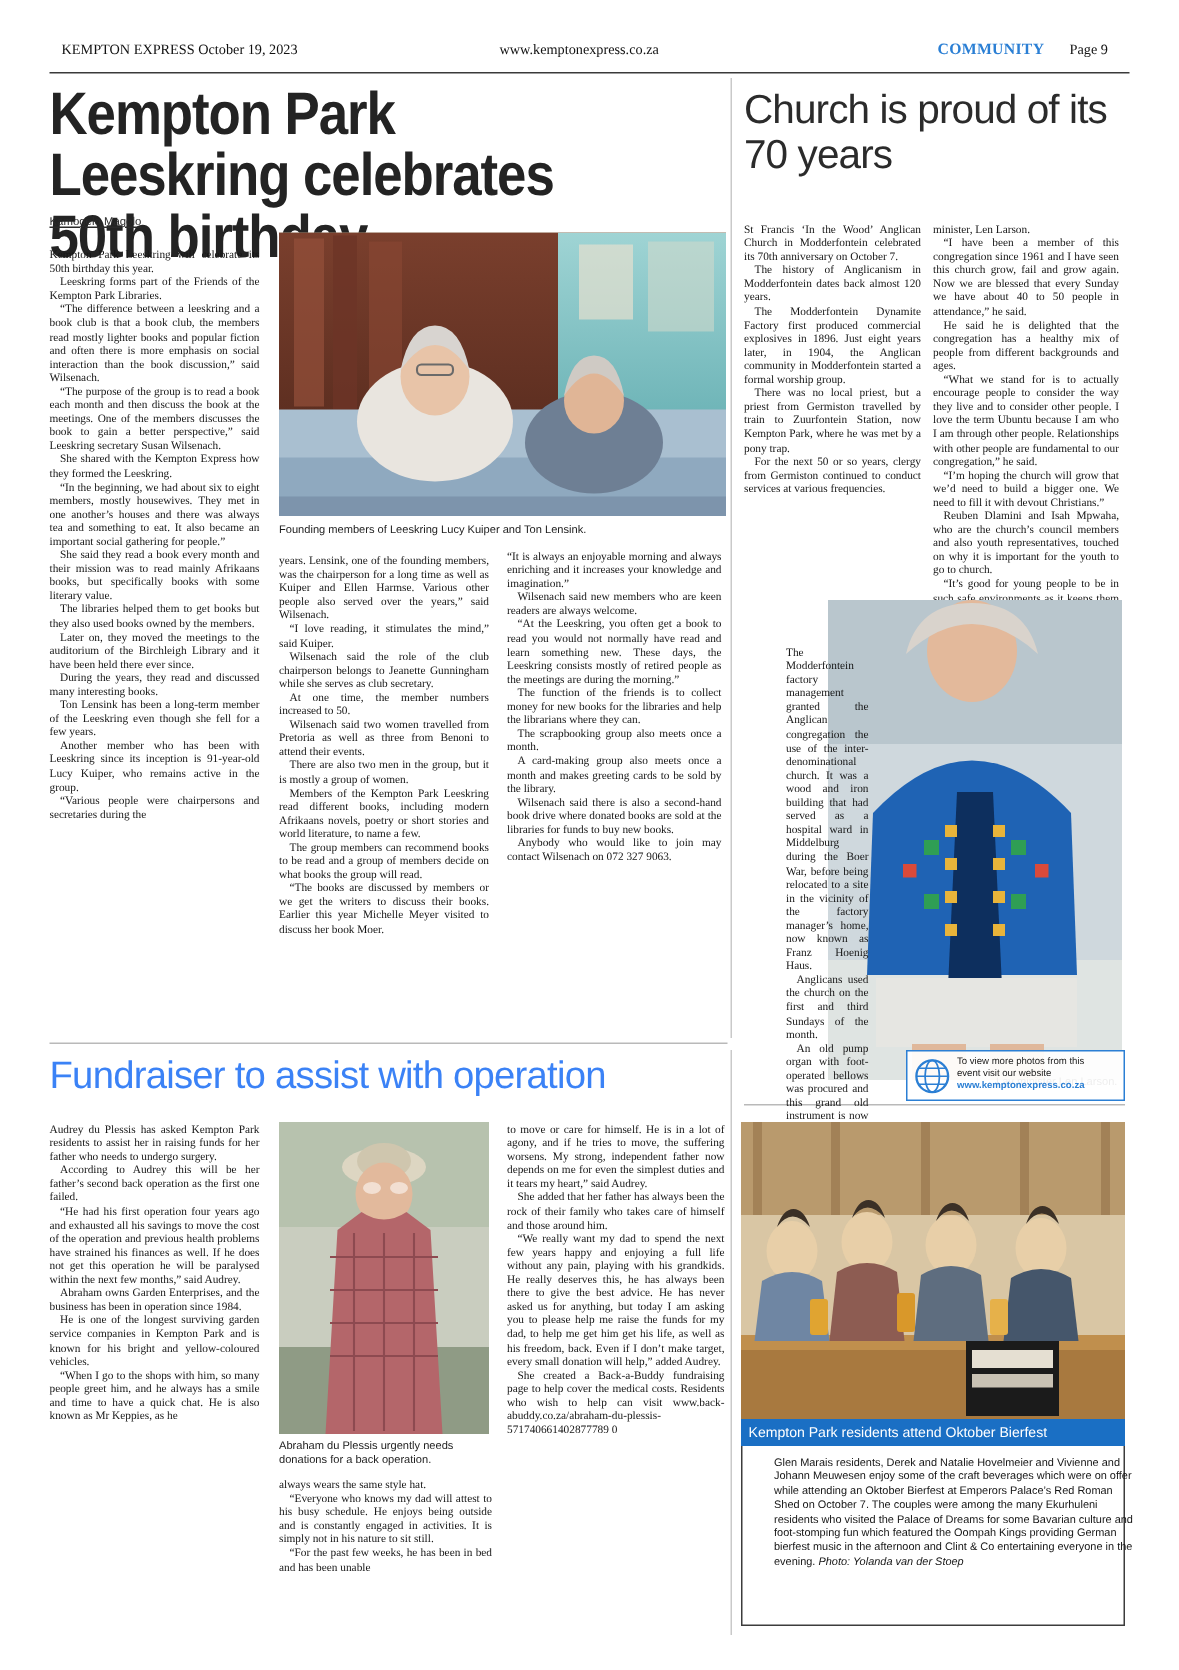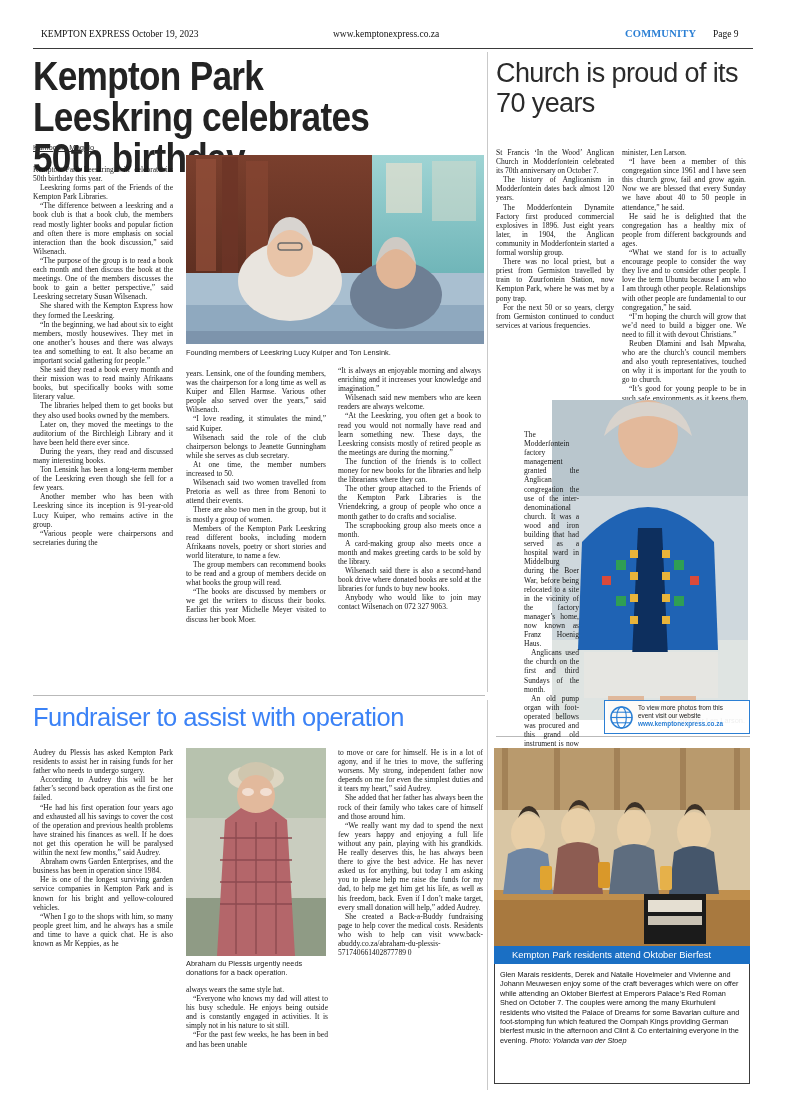--- a/index.html
+++ b/index.html
@@ -318,7 +318,6 @@
       <p>Wilsenach said new members who are keen readers are always welcome.</p>
       <p>“At the Leeskring, you often get a book to read you would not normally have read and learn something new. These days, the Leeskring consists mostly of retired people as the meetings are during the morning.”</p>
       <p>The function of the friends is to collect money for new books for the libraries and help the librarians where they can.</p>
-      <p>The other group attached to the Friends of the Kempton Park Libraries is the Vriendekring, a group of people who once a month gather to do crafts and socialise.</p>
       <p>The scrapbooking group also meets once a month.</p>
       <p>A card-making group also meets once a month and makes greeting cards to be sold by the library.</p>
       <p>Wilsenach said there is also a second-hand book drive where donated books are sold at the libraries for funds to buy new books.</p>

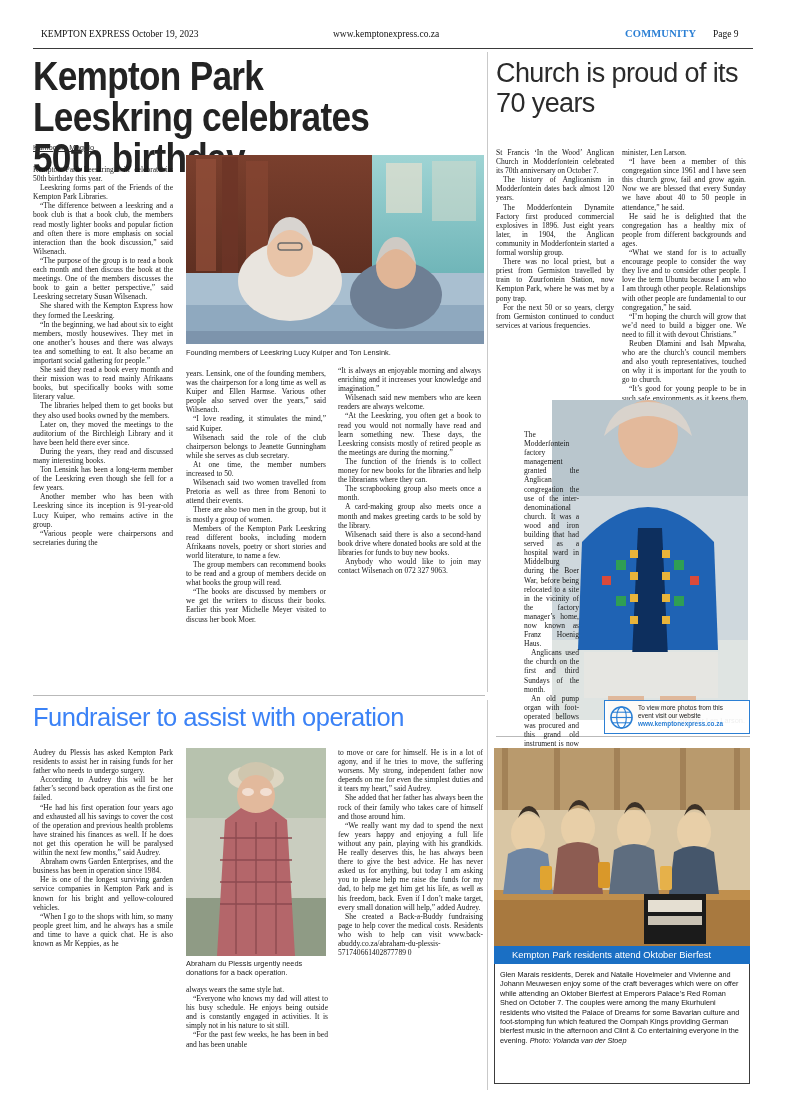--- a/index.html
+++ b/index.html
@@ -437,7 +437,7 @@
   <div class="col fd-c1">
       <p class="first">Audrey du Plessis has asked Kempton Park residents to assist her in raising funds for her father who needs to undergo surgery.</p>
       <p>According to Audrey this will be her father’s second back operation as the first one failed.</p>
-      <p>“He had his first operation four years ago and exhausted all his savings to cover the cost of the operation and previous health problems have strained his finances as well. If he does not get this operation he will be paralysed within the next few months,” said Audrey.</p>
+      <p>“He had his first operation four years ago and exhausted all his savings to move the cost of the operation and previous health problems have strained his finances as well. If he does not get this operation he will be paralysed within the next few months,” said Audrey.</p>
       <p>Abraham owns Garden Enterprises, and the business has been in operation since 1984.</p>
       <p>He is one of the longest surviving garden service companies in Kempton Park and is known for his bright and yellow-coloured vehicles.</p>
       <p>“When I go to the shops with him, so many people greet him, and he always has a smile and time to have a quick chat. He is also known as Mr Keppies, as he</p>

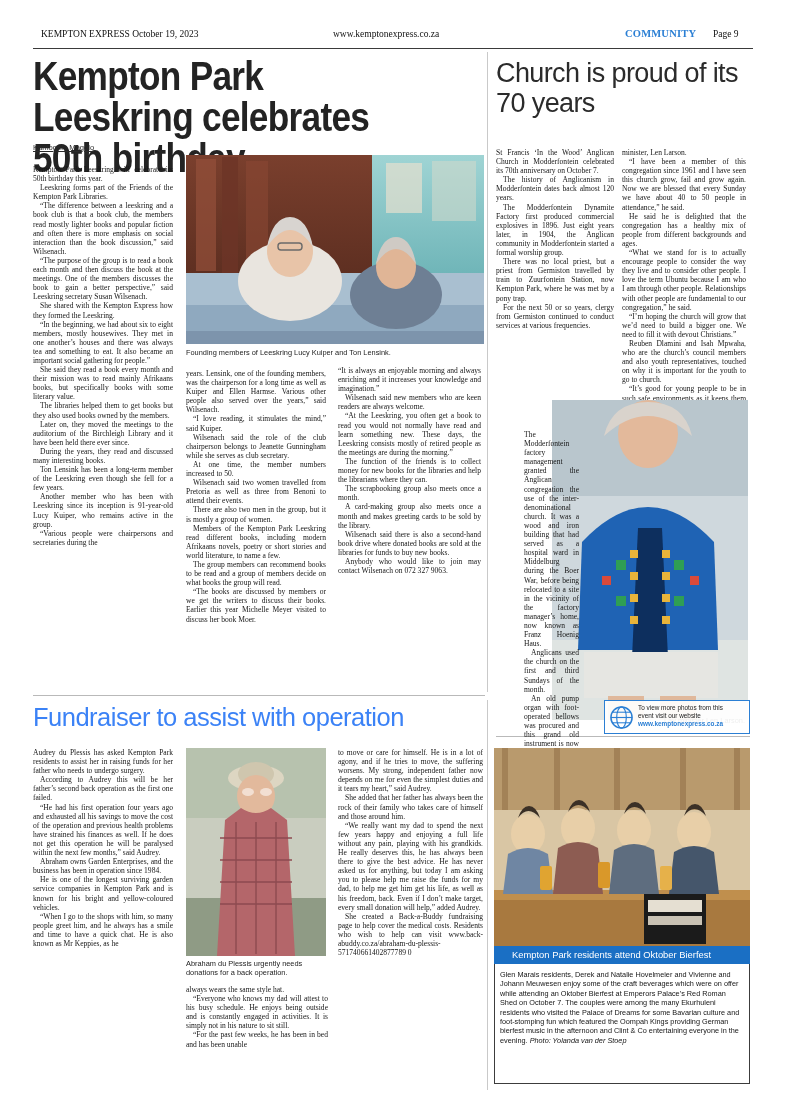--- a/index.html
+++ b/index.html
@@ -211,7 +211,7 @@
     font-size: 9.4px;
     font-weight: 400;
     line-height: 18px;
-    padding-left: 18px;
+    padding-left: 5px;
     box-sizing: border-box;
     white-space: nowrap;
   }

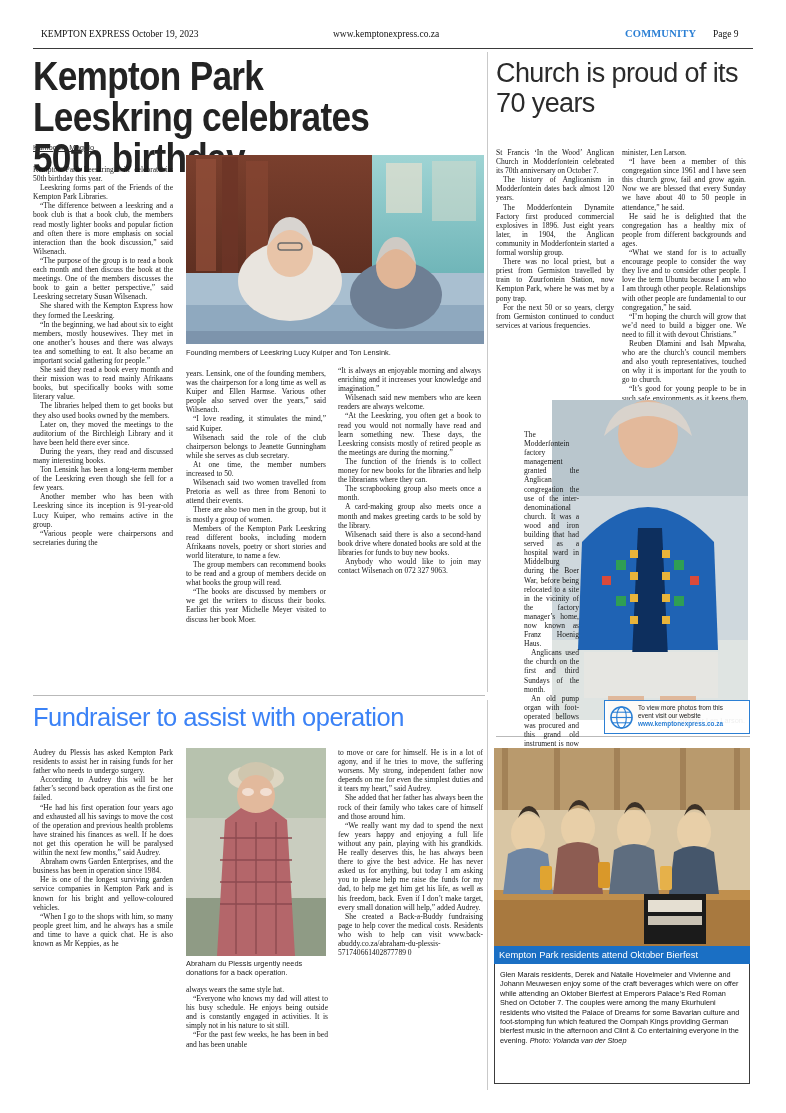--- a/index.html
+++ b/index.html
@@ -225,7 +225,7 @@
   }
   .bier-txt {
     position: absolute;
-    left: 500px; top: 970px;
+    left: 516px; top: 970px;
     width: 243px;
     font-family: "Liberation Sans", sans-serif;
     font-size: 7.3px;

